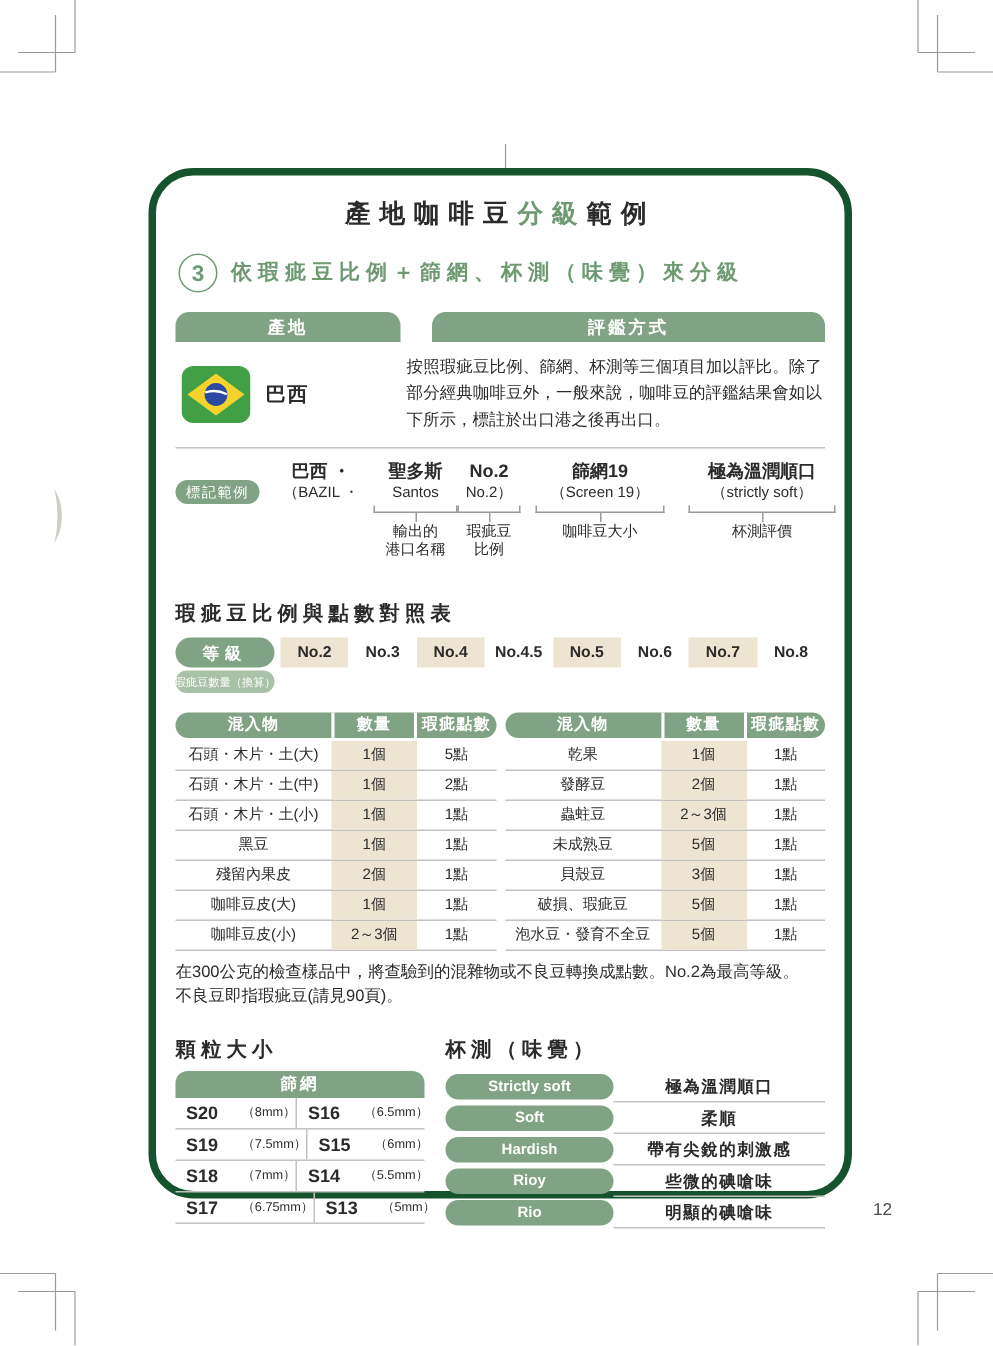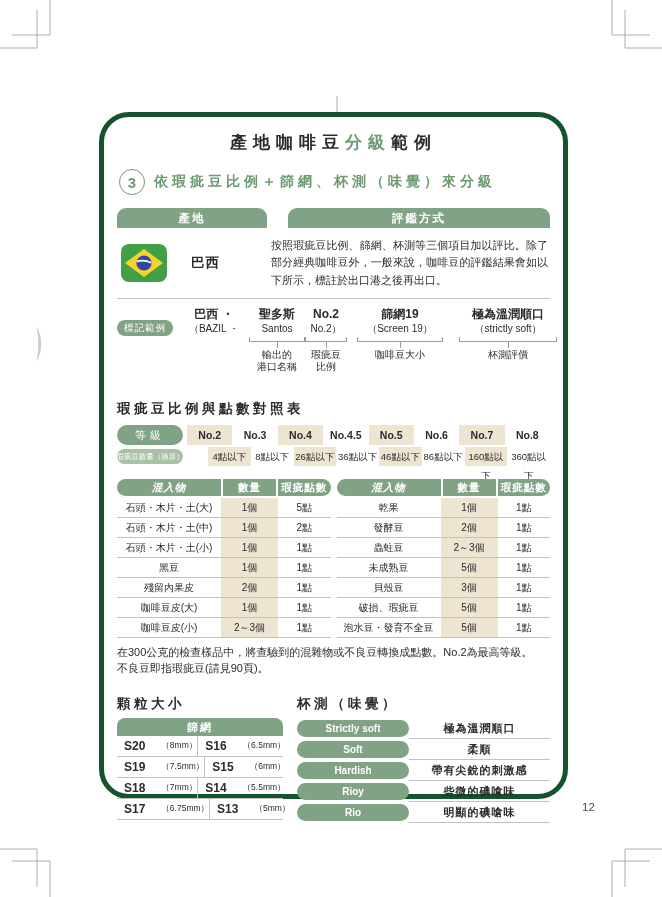--- a/index.html
+++ b/index.html
@@ -39,7 +39,7 @@
   .tab-method{ flex:1; }
   .origin-body{ display:grid; grid-template-columns:150px 1fr; border-bottom:1px solid var(--line);
     padding:8px 0 9px 0; }
-  .origin-left{ display:flex; align-items:center; gap:24px; padding-left:4px; }
+  .origin-left{ display:flex; align-items:center; gap:10px; padding-left:4px; }
   .origin-name{ font-weight:bold; font-size:13.5px; letter-spacing:1px; }
   .origin-desc{ font-size:11px; line-height:1.58; padding:1px 2px 0 4px; text-align:justify; }
 

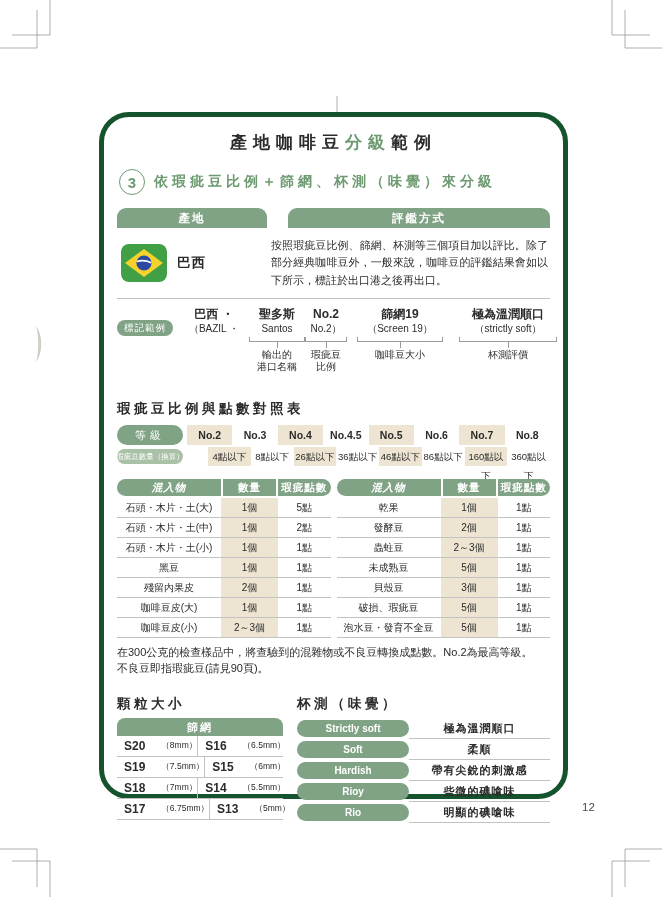--- a/index.html
+++ b/index.html
@@ -63,7 +63,7 @@
   .grade-row{ display:flex; align-items:center; }
   .grade-row + .grade-row{ margin-top:2px;gap:21px; }
   .grade-label-cell{ width:66px; flex:none; margin-right:4px; display:flex; }
-  .pill-grade{ background:var(--green); color:#fff; font-weight:normal; font-size:11px;
+  .pill-grade{ background:var(--green); color:#fff; font-weight:bold; font-size:11px;
     letter-spacing:4px; width:66px; height:20px; border-radius:10px; display:flex;
     align-items:center; justify-content:center; }
   .pill-count{ background:var(--light-green); color:#fff; font-size:7.5px; width:66px; height:15px;

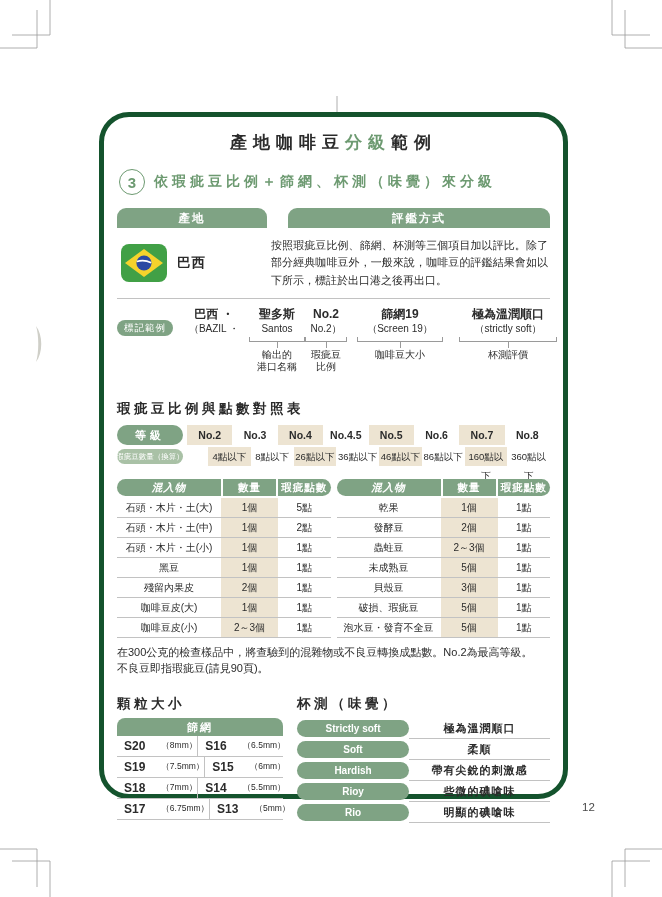--- a/index.html
+++ b/index.html
@@ -235,17 +235,6 @@
       <div class="grade-label-cell">
           <div class="pill-count">瑕疵豆數量（換算）</div>
         </div>
-      <div class="grade-cells">
-
-      <div>4點以下</div>
-          <div>8點以下</div>
-          <div>26點以下</div>
-          <div>36點以下</div>
-          <div>46點以下</div>
-          <div>86點以下</div>
-          <div>160點以下</div>
-          <div>360點以下</div>
-        </div>
     </div>
   </div>
 

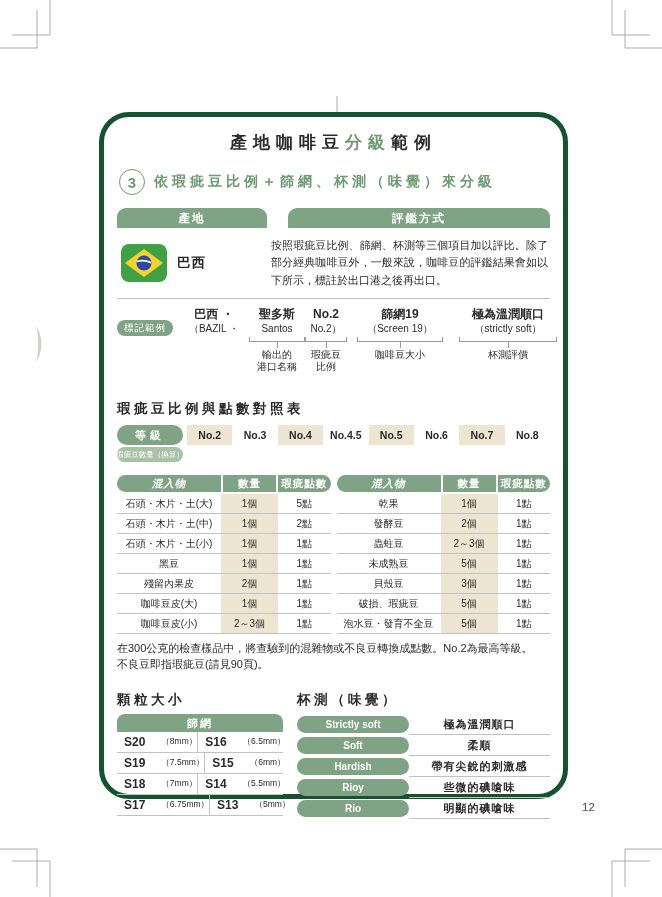--- a/index.html
+++ b/index.html
@@ -80,7 +80,7 @@
   .mx-head{ display:grid; grid-template-columns:104px 57px 1fr; }
   .mx-head div{ background:var(--green); color:#fff; font-weight:bold; font-size:10.5px;
     height:17px; line-height:17px; text-align:center; letter-spacing:1px; }
-  .mx-head div:first-child{ border-radius:9px 0 0 9px;font-style:italic; }
+  .mx-head div:first-child{ border-radius:9px 0 0 9px; }
   .mx-head div:nth-of-type(2){ border-left:2px solid #fff; border-right:2px solid #fff; }
   .mx-head div:last-child{ border-radius:0 9px 9px 0; }
   .mx-rows{ margin-top:2px; }

